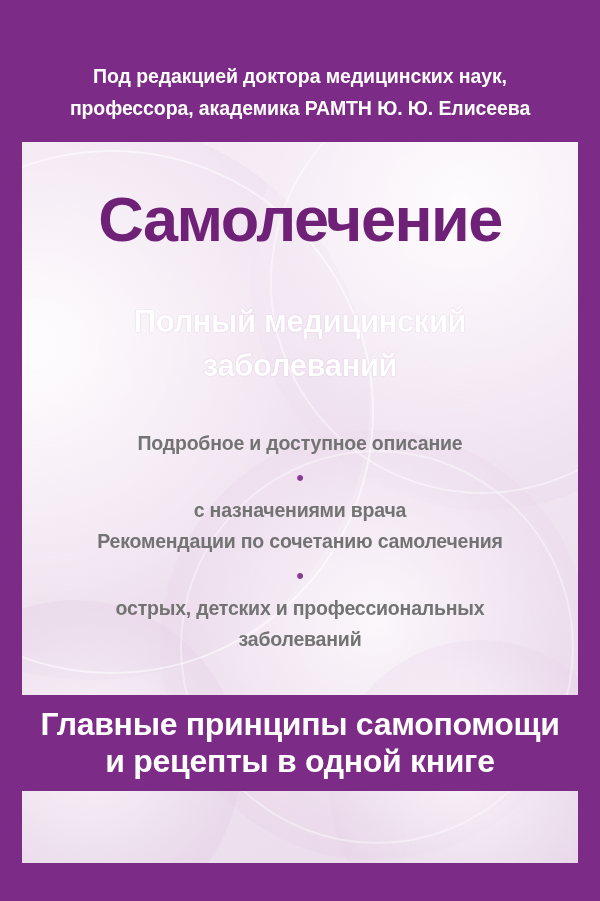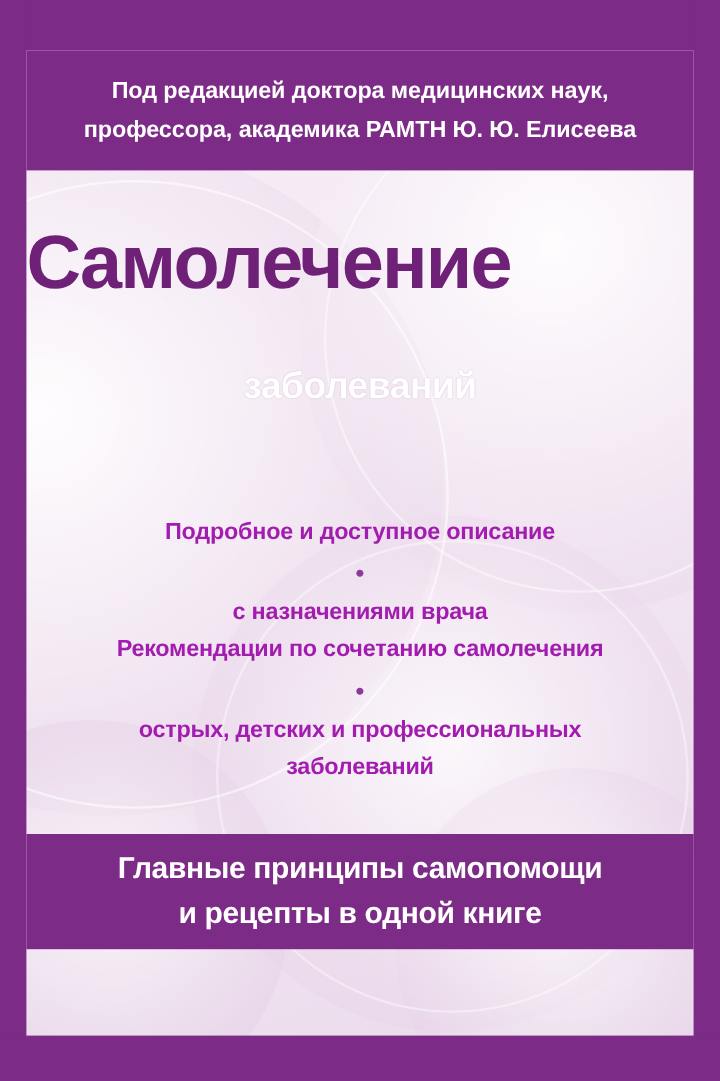--- a/index.html
+++ b/index.html
@@ -112,7 +112,7 @@
   .title-wrap {
     position: absolute;
     left: 22px; top: 185px; width: 556px;
-    text-align: left;
+    text-align: center;
   }
   .main-title {
     color: #6f2178;

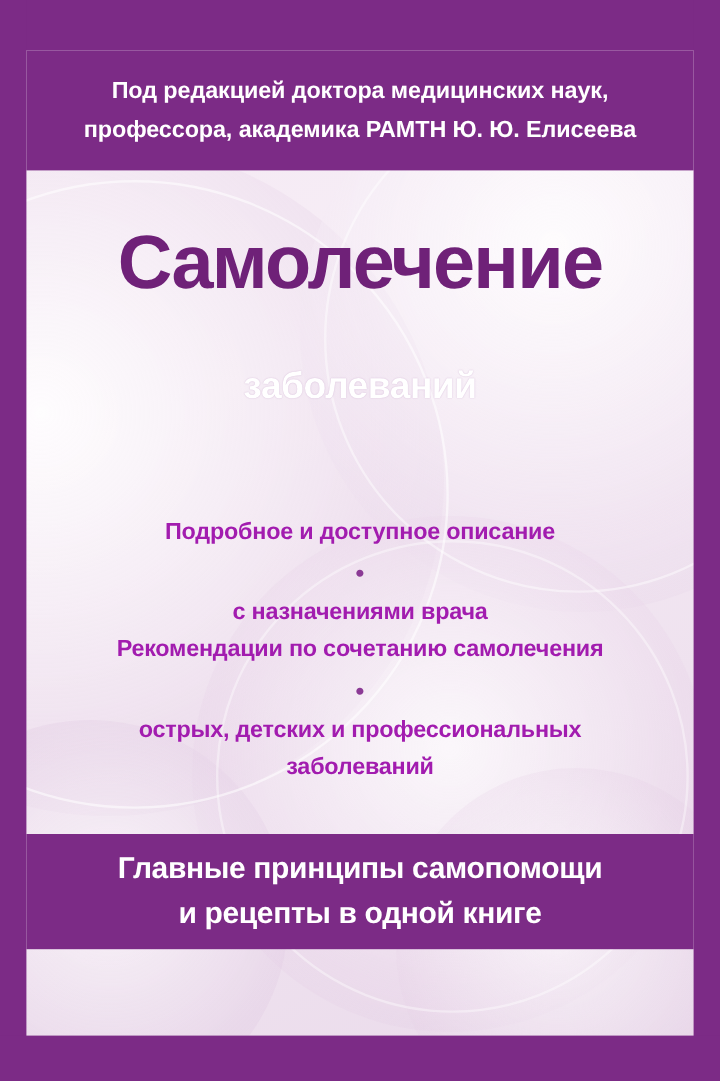--- a/index.html
+++ b/index.html
@@ -211,6 +211,7 @@
   </div>
 
   <div class="subtitle-wrap">
+    <div class="subtitle-line">Полный медицинский</div>
     <div class="subtitle-line">заболеваний</div>
   </div>
 

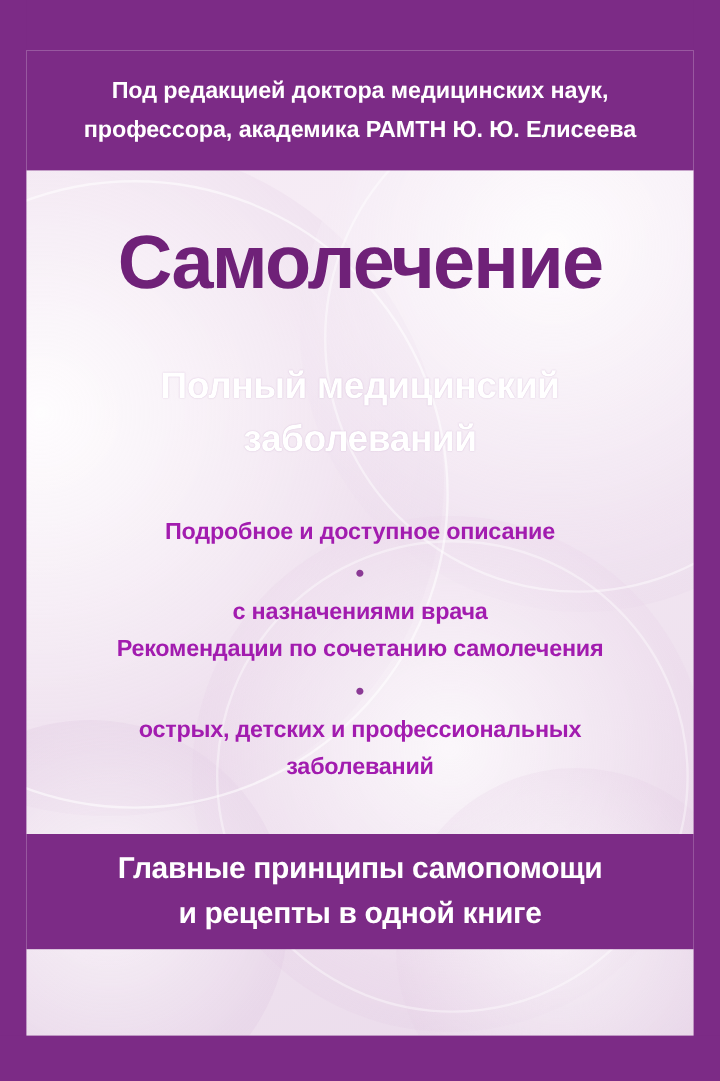--- a/index.html
+++ b/index.html
@@ -145,7 +145,7 @@
     text-align: center;
   }
   .bullet-item {
-    color: #a21caf;
+    color: #737373;
     font-size: 19.5px;
     font-weight: bold;
     line-height: 31px;

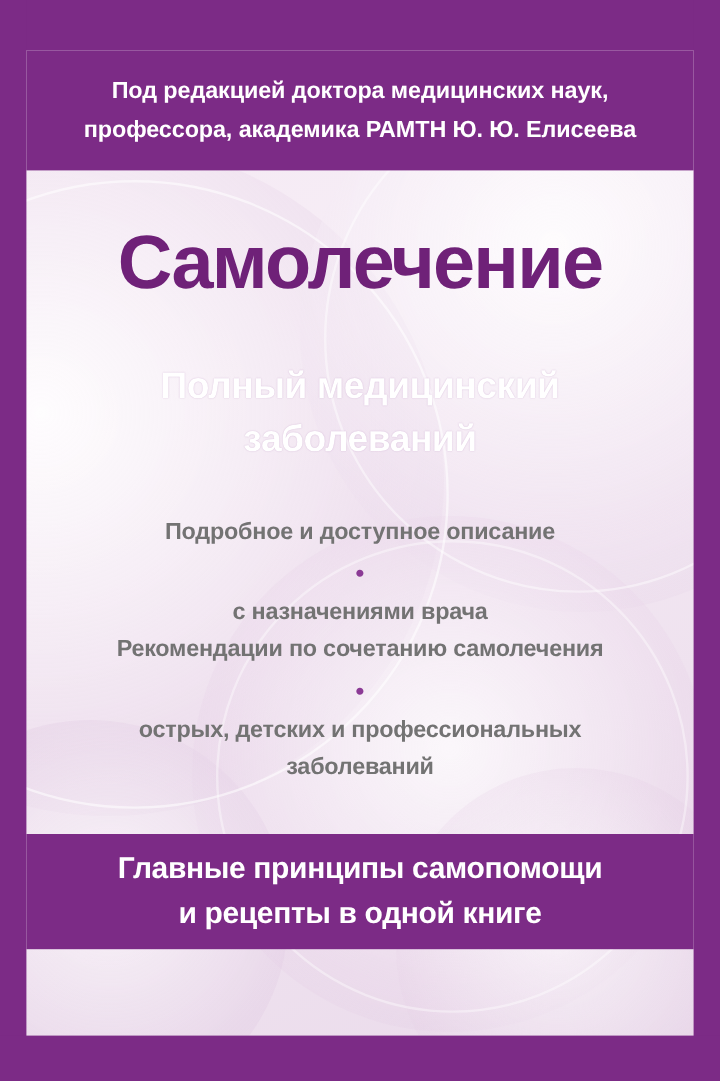--- a/index.html
+++ b/index.html
@@ -173,7 +173,7 @@
   }
   .bottom-line {
     color: #ffffff;
-    font-size: 25px;
+    font-size: 32px;
     font-weight: bold;
     line-height: 37px;
     text-align: center;

